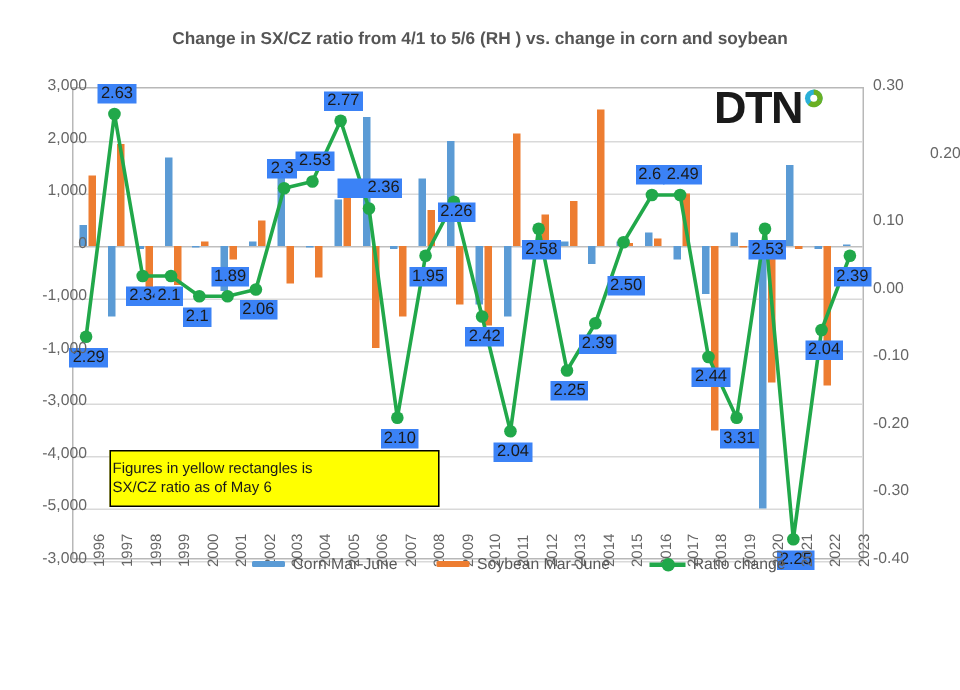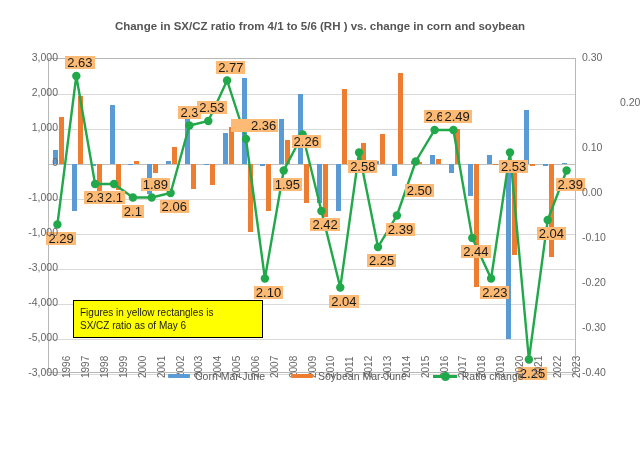--- a/index.html
+++ b/index.html
@@ -29,7 +29,7 @@
 
   .lineSvg{position:absolute;left:48px;top:58px;width:528px;height:315px;overflow:visible;}
 
-  .dlabel{position:absolute;background:#fdba74;color:#1a1a1a;font-size:13px;
+  .dlabel{position:absolute;background:#3b82f6;color:#1a1a1a;font-size:11px;
     padding:0px 2px;white-space:nowrap;line-height:13px;}
 
   .note{position:absolute;left:73px;top:300px;width:190px;background:#ffff00;

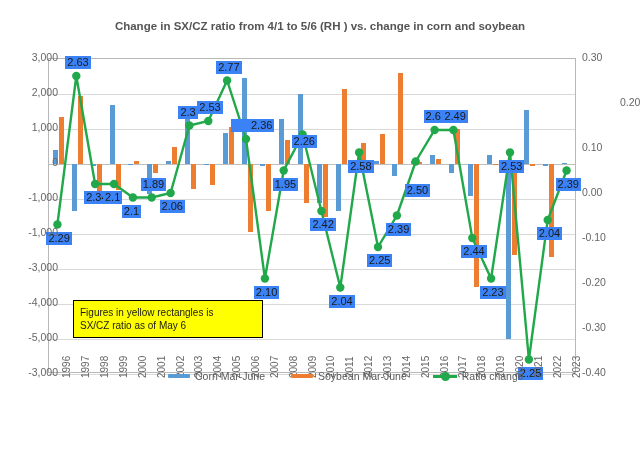--- a/index.html
+++ b/index.html
@@ -259,6 +259,15 @@
     </div>
   </div>
 
+  <div class="logo">
+    <span class="logo-txt">DTN</span>
+    <svg class="logo-dot" viewBox="0 0 20 20">
+      <circle cx="10" cy="10" r="9" fill="#2ab0d8"></circle>
+      <path d="M10 1 A9 9 0 0 1 18.6 13 L10 10 Z" fill="#6ab023"></path>
+      <path d="M18.6 13 A9 9 0 0 1 4 17 L10 10 Z" fill="#6ab023"></path>
+      <circle cx="10" cy="10" r="3.6" fill="#ffffff"></circle>
+    </svg>
+  </div>
 
 </div>
 

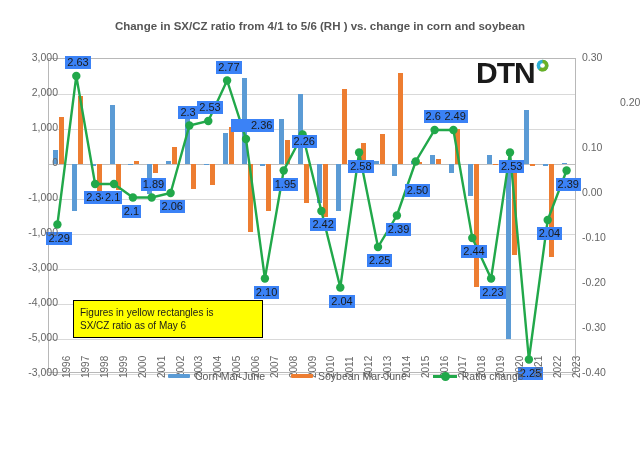--- a/index.html
+++ b/index.html
@@ -166,7 +166,7 @@
       <div class="dlabel" style="left: 178.429px; top: 105.5px;">2.3</div>
       <div class="dlabel" style="left: 197.286px; top: 101px;">2.53</div>
       <div class="dlabel" style="left: 216.143px; top: 60.5px;">2.77</div>
-      <div class="dlabel" style="left: 231px; top: 119px; padding-left: 20px;">2.36</div>
+      <div class="dlabel" style="left: 225px; top: 119px; padding-left: 20px;">2.36</div>
       <div class="dlabel" style="left: 253.857px; top: 285.5px;">2.10</div>
       <div class="dlabel" style="left: 272.714px; top: 177.5px;">1.95</div>
       <div class="dlabel" style="left: 291.571px; top: 114.5px; margin-top: 20px;">2.26</div>

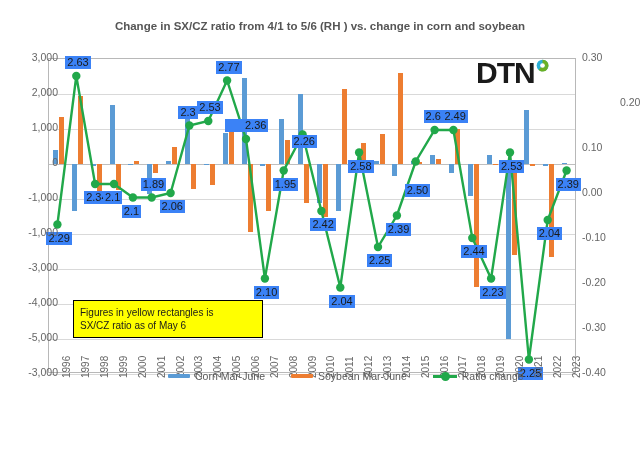--- a/index.html
+++ b/index.html
@@ -179,7 +179,7 @@
       <div class="dlabel" style="left: 423.571px; top: 110px;">2.6</div>
       <div class="dlabel" style="left: 442.429px; top: 110px;">2.49</div>
       <div class="dlabel" style="left: 461.286px; top: 245px;">2.44</div>
-      <div class="dlabel" style="left: 480.143px; top: 285.5px;">2.23</div>
+      <div class="dlabel" style="left: 480.143px; top: 285.5px;">3.31</div>
       <div class="dlabel" style="left: 499px; top: 159.5px;">2.53</div>
       <div class="dlabel" style="left: 517.857px; top: 366.5px;">2.25</div>
       <div class="dlabel" style="left: 536.714px; top: 227px;">2.04</div>

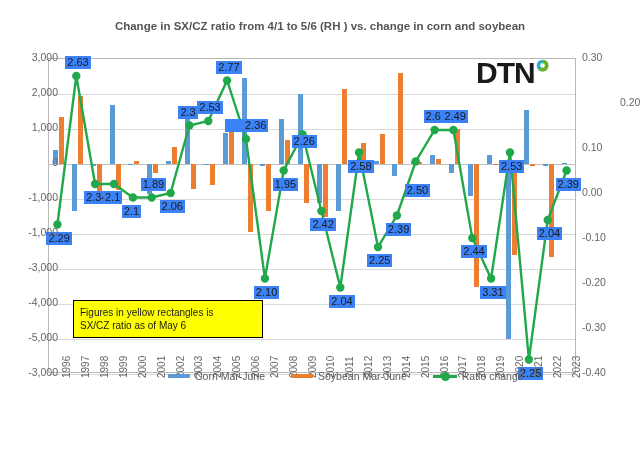--- a/index.html
+++ b/index.html
@@ -32,8 +32,8 @@
   .dlabel{position:absolute;background:#3b82f6;color:#1a1a1a;font-size:11px;
     padding:0px 2px;white-space:nowrap;line-height:13px;}
 
-  .note{position:absolute;left:73px;top:300px;width:190px;background:#ffff00;
-    border:1.5px solid #000000;padding:5px 6px;font-size:10px;color:#1a1a1a;
+  .note{position:absolute;left:73px;top:300px;width:220px;background:#ffff00;
+    border:1.5px solid #000000;padding:5px 1px;font-size:10px;color:#1a1a1a;
     line-height:13px;box-sizing:border-box;}
 
   .legend{position:absolute;left:168px;top:370px;display:flex;gap:26px;align-items:center;}

